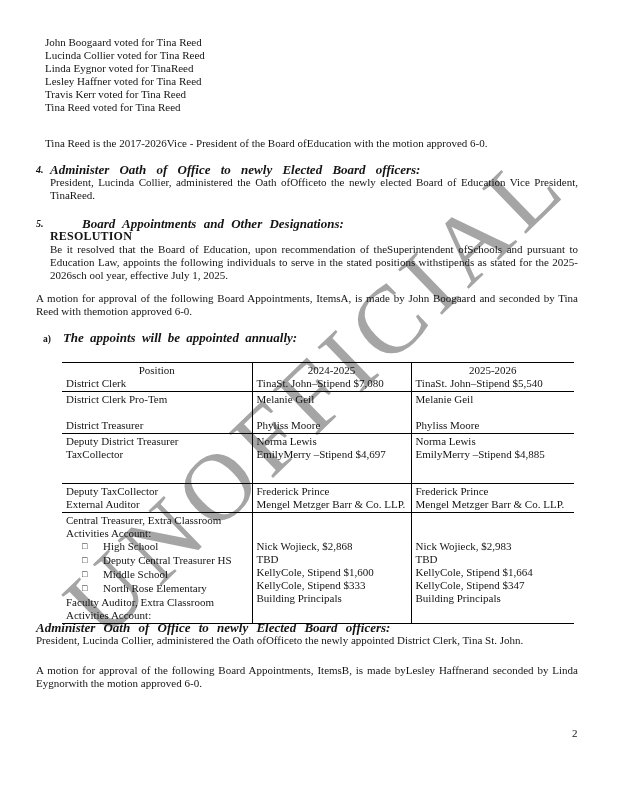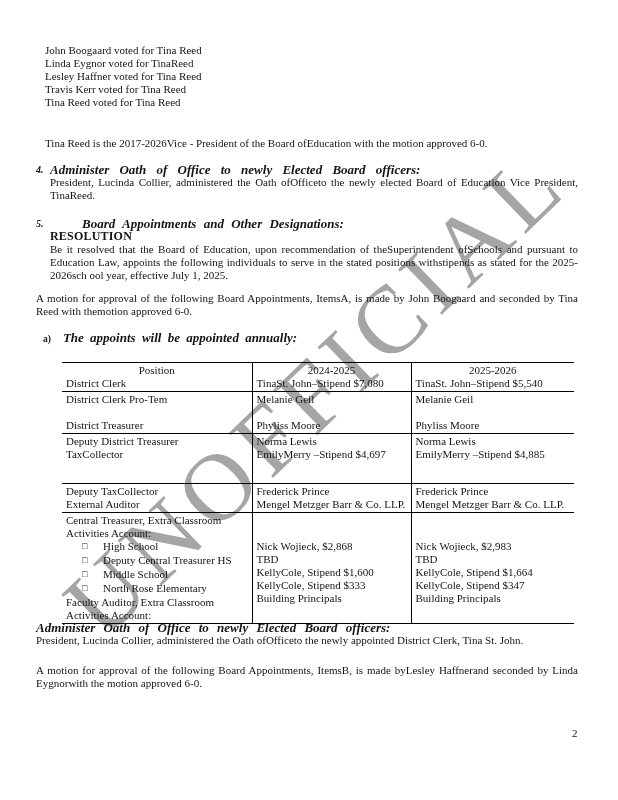--- a/index.html
+++ b/index.html
@@ -57,7 +57,7 @@
 
   <div class="content">
 
-    <div class="abs" style="left:45px;top:44px;">
+    <div class="abs" style="left:45px;top:36px;">
       <div class="nowrap">John Boogaard voted for Tina Reed</div>
       <div class="nowrap">Linda Eygnor voted for TinaReed</div>
       <div class="nowrap">Lesley Haffner voted for Tina Reed</div>

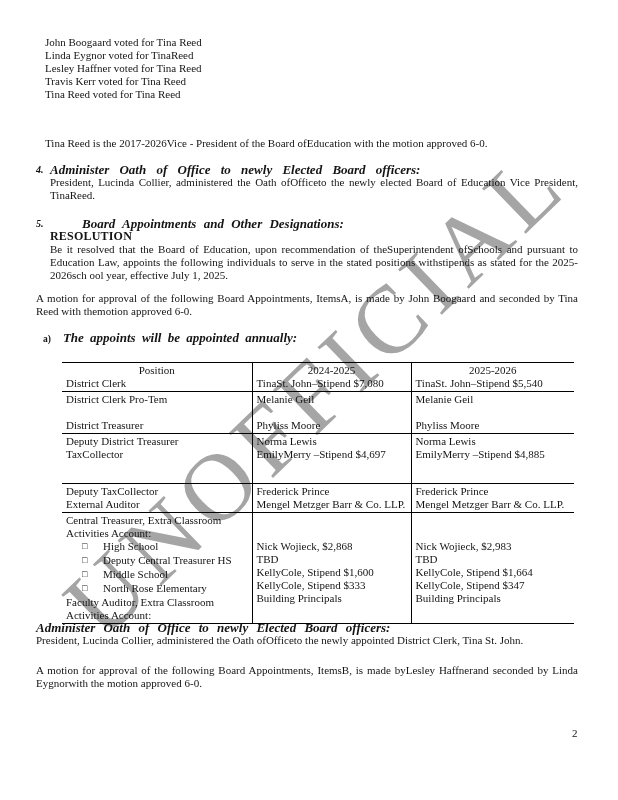--- a/index.html
+++ b/index.html
@@ -59,6 +59,7 @@
 
     <div class="abs" style="left:45px;top:36px;">
       <div class="nowrap">John Boogaard voted for Tina Reed</div>
+      <div class="nowrap">Lucinda Collier voted for Tina Reed</div>
       <div class="nowrap">Linda Eygnor voted for TinaReed</div>
       <div class="nowrap">Lesley Haffner voted for Tina Reed</div>
       <div class="nowrap">Travis Kerr voted for Tina Reed</div>

